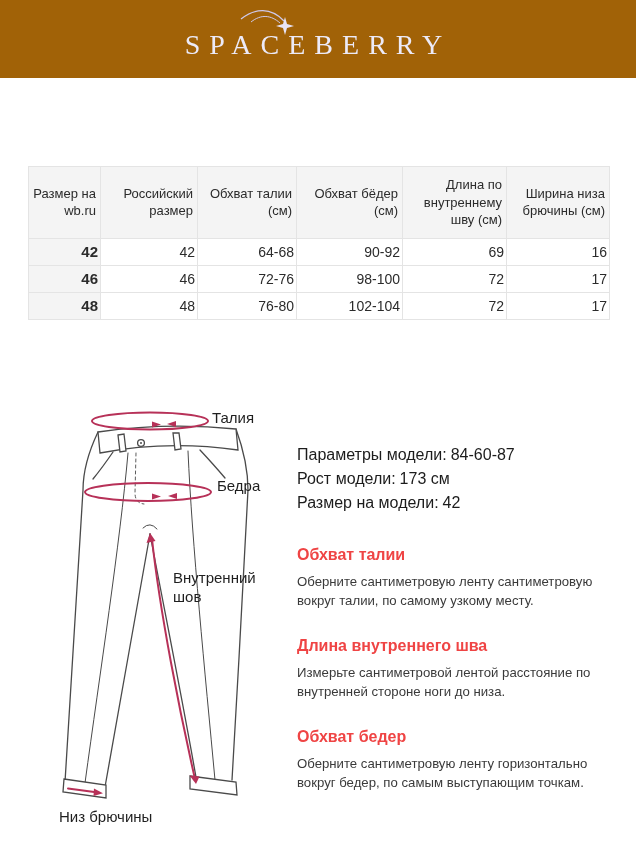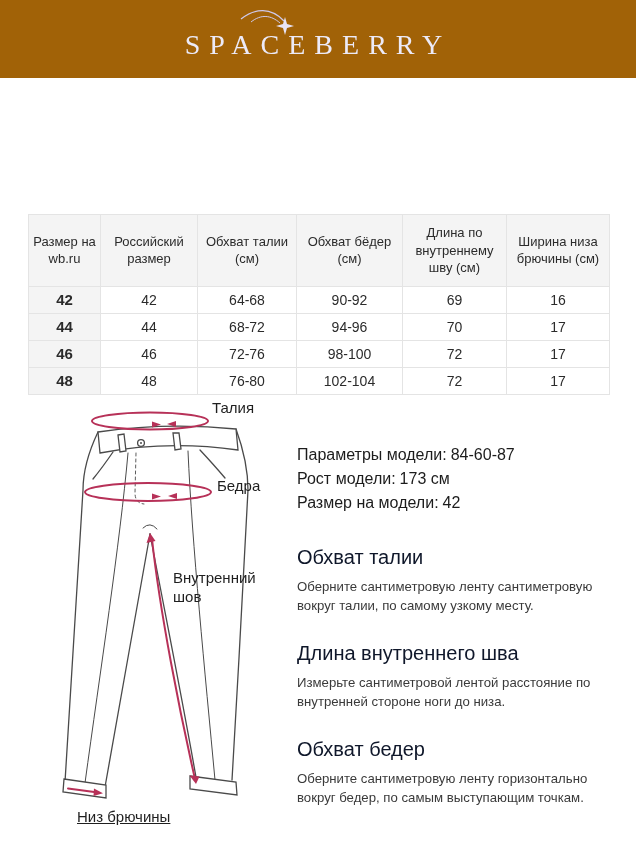--- a/index.html
+++ b/index.html
@@ -26,7 +26,7 @@
   .size-table {
     position:absolute; left:28px; top:166px; width:581px;
     border-collapse:collapse; table-layout:fixed;
-    font-size:14px; color:#2b2b2b; text-align:center;margin-top:48px;
+    font-size:14px; color:#2b2b2b; text-align:right;
   }
   .size-table th, .size-table td { border:1px solid #e4e4e4; }
   .size-table th {

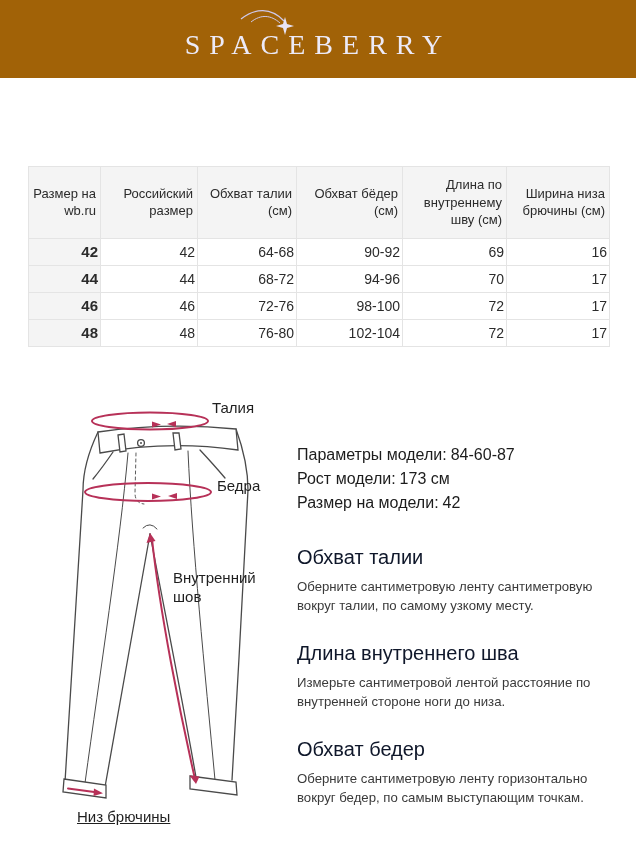--- a/index.html
+++ b/index.html
@@ -96,14 +96,6 @@
         <td>90-92</td>
         <td>69</td>
         <td>16</td>
-      </tr>
-      <tr>
-        <td class="rowhead">44</td>
-        <td>44</td>
-        <td>68-72</td>
-        <td>94-96</td>
-        <td>70</td>
-        <td>17</td>
       </tr>
       <tr>
         <td class="rowhead">46</td>

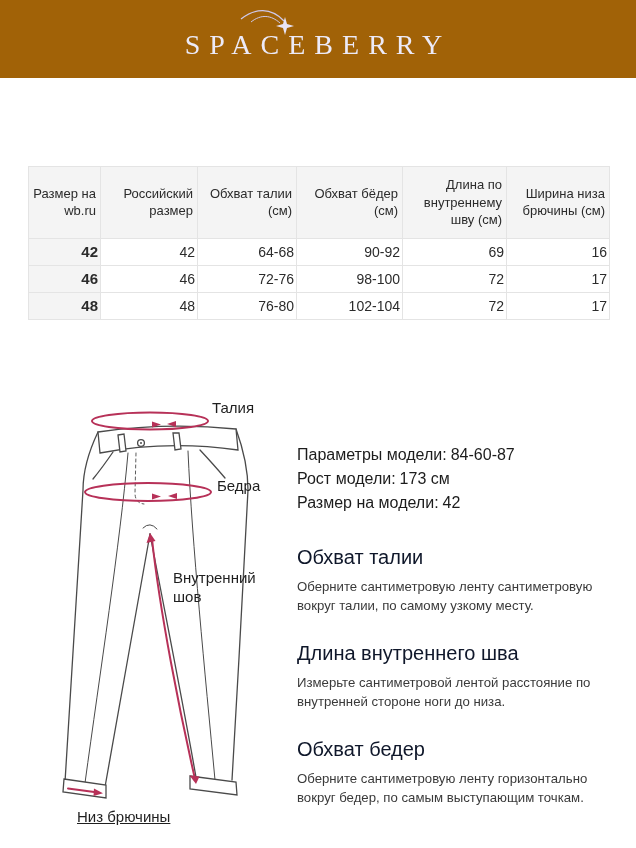--- a/index.html
+++ b/index.html
@@ -41,7 +41,7 @@
   .diag-label {
     position:absolute; font-size:15px; font-weight:500; color:#1f1f1f; line-height:1.25;
   }
-  .lbl-waist  { left:212px; top:399px; }
+  .lbl-waist  { left:212px; top:409px; }
   .lbl-hips   { left:217px; top:477px; }
   .lbl-inseam { left:173px; top:569px; width:102px; }
   .lbl-hem    { left:77px;  top:808px;text-decoration:underline; }

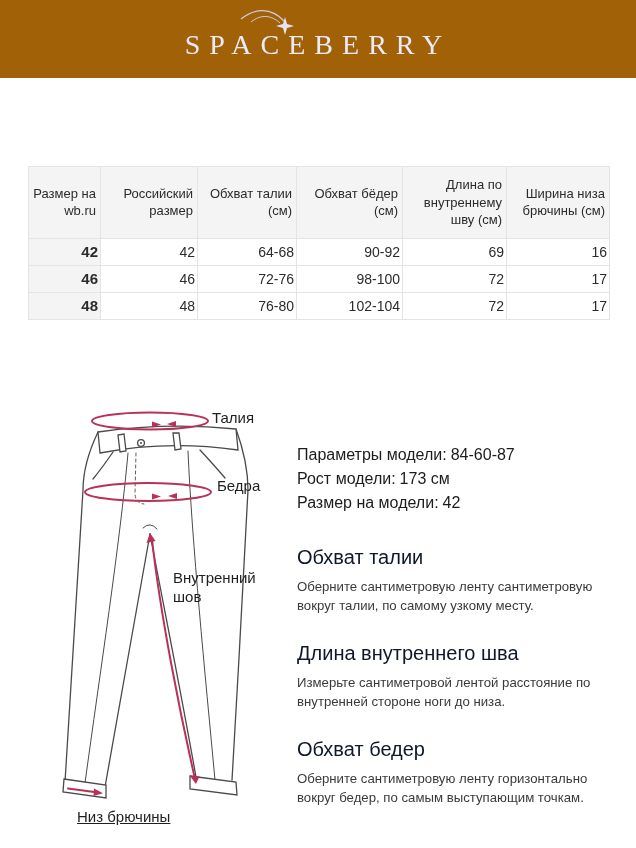--- a/index.html
+++ b/index.html
@@ -52,7 +52,7 @@
   .model-line b { font-weight:400; }
   .model-line .val { margin-left:4px; }
   .guide { margin-top:31px; }
-  .guide-section h3 { font-size:20px; font-weight:400; color:#0f172a; margin-bottom:8px; }
+  .guide-section h3 { font-size:16px; font-weight:700; color:#ef4444; margin-bottom:8px; }
   .guide-section p  { font-size:13.2px; line-height:1.47; color:#3a3a3a; margin-bottom:26px; }
 </style>
 </head>

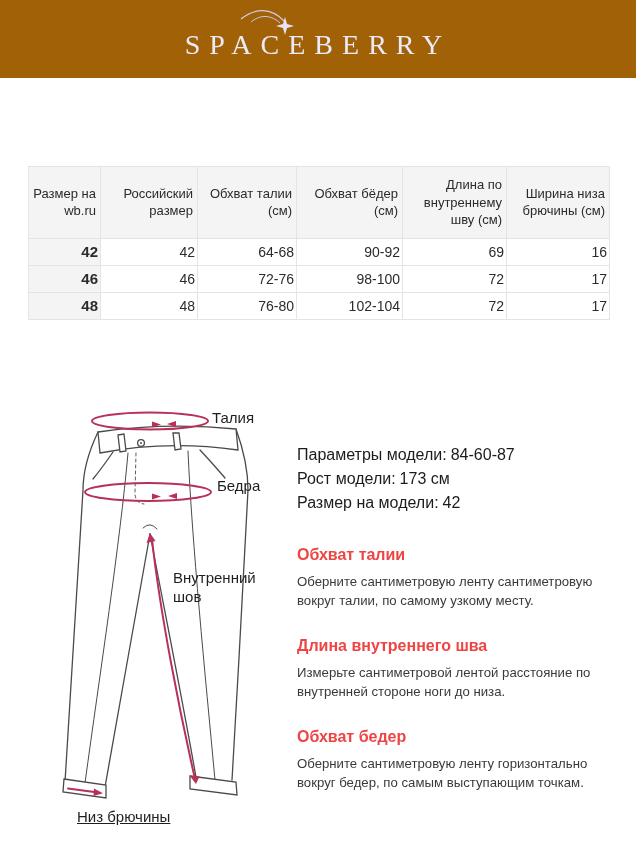--- a/index.html
+++ b/index.html
@@ -44,7 +44,7 @@
   .lbl-waist  { left:212px; top:409px; }
   .lbl-hips   { left:217px; top:477px; }
   .lbl-inseam { left:173px; top:569px; width:102px; }
-  .lbl-hem    { left:77px;  top:808px;text-decoration:underline; }
+  .lbl-hem    { left:59px;  top:808px; }
 
   
   .info-col { position:absolute; left:297px; top:443px; width:312px; }

